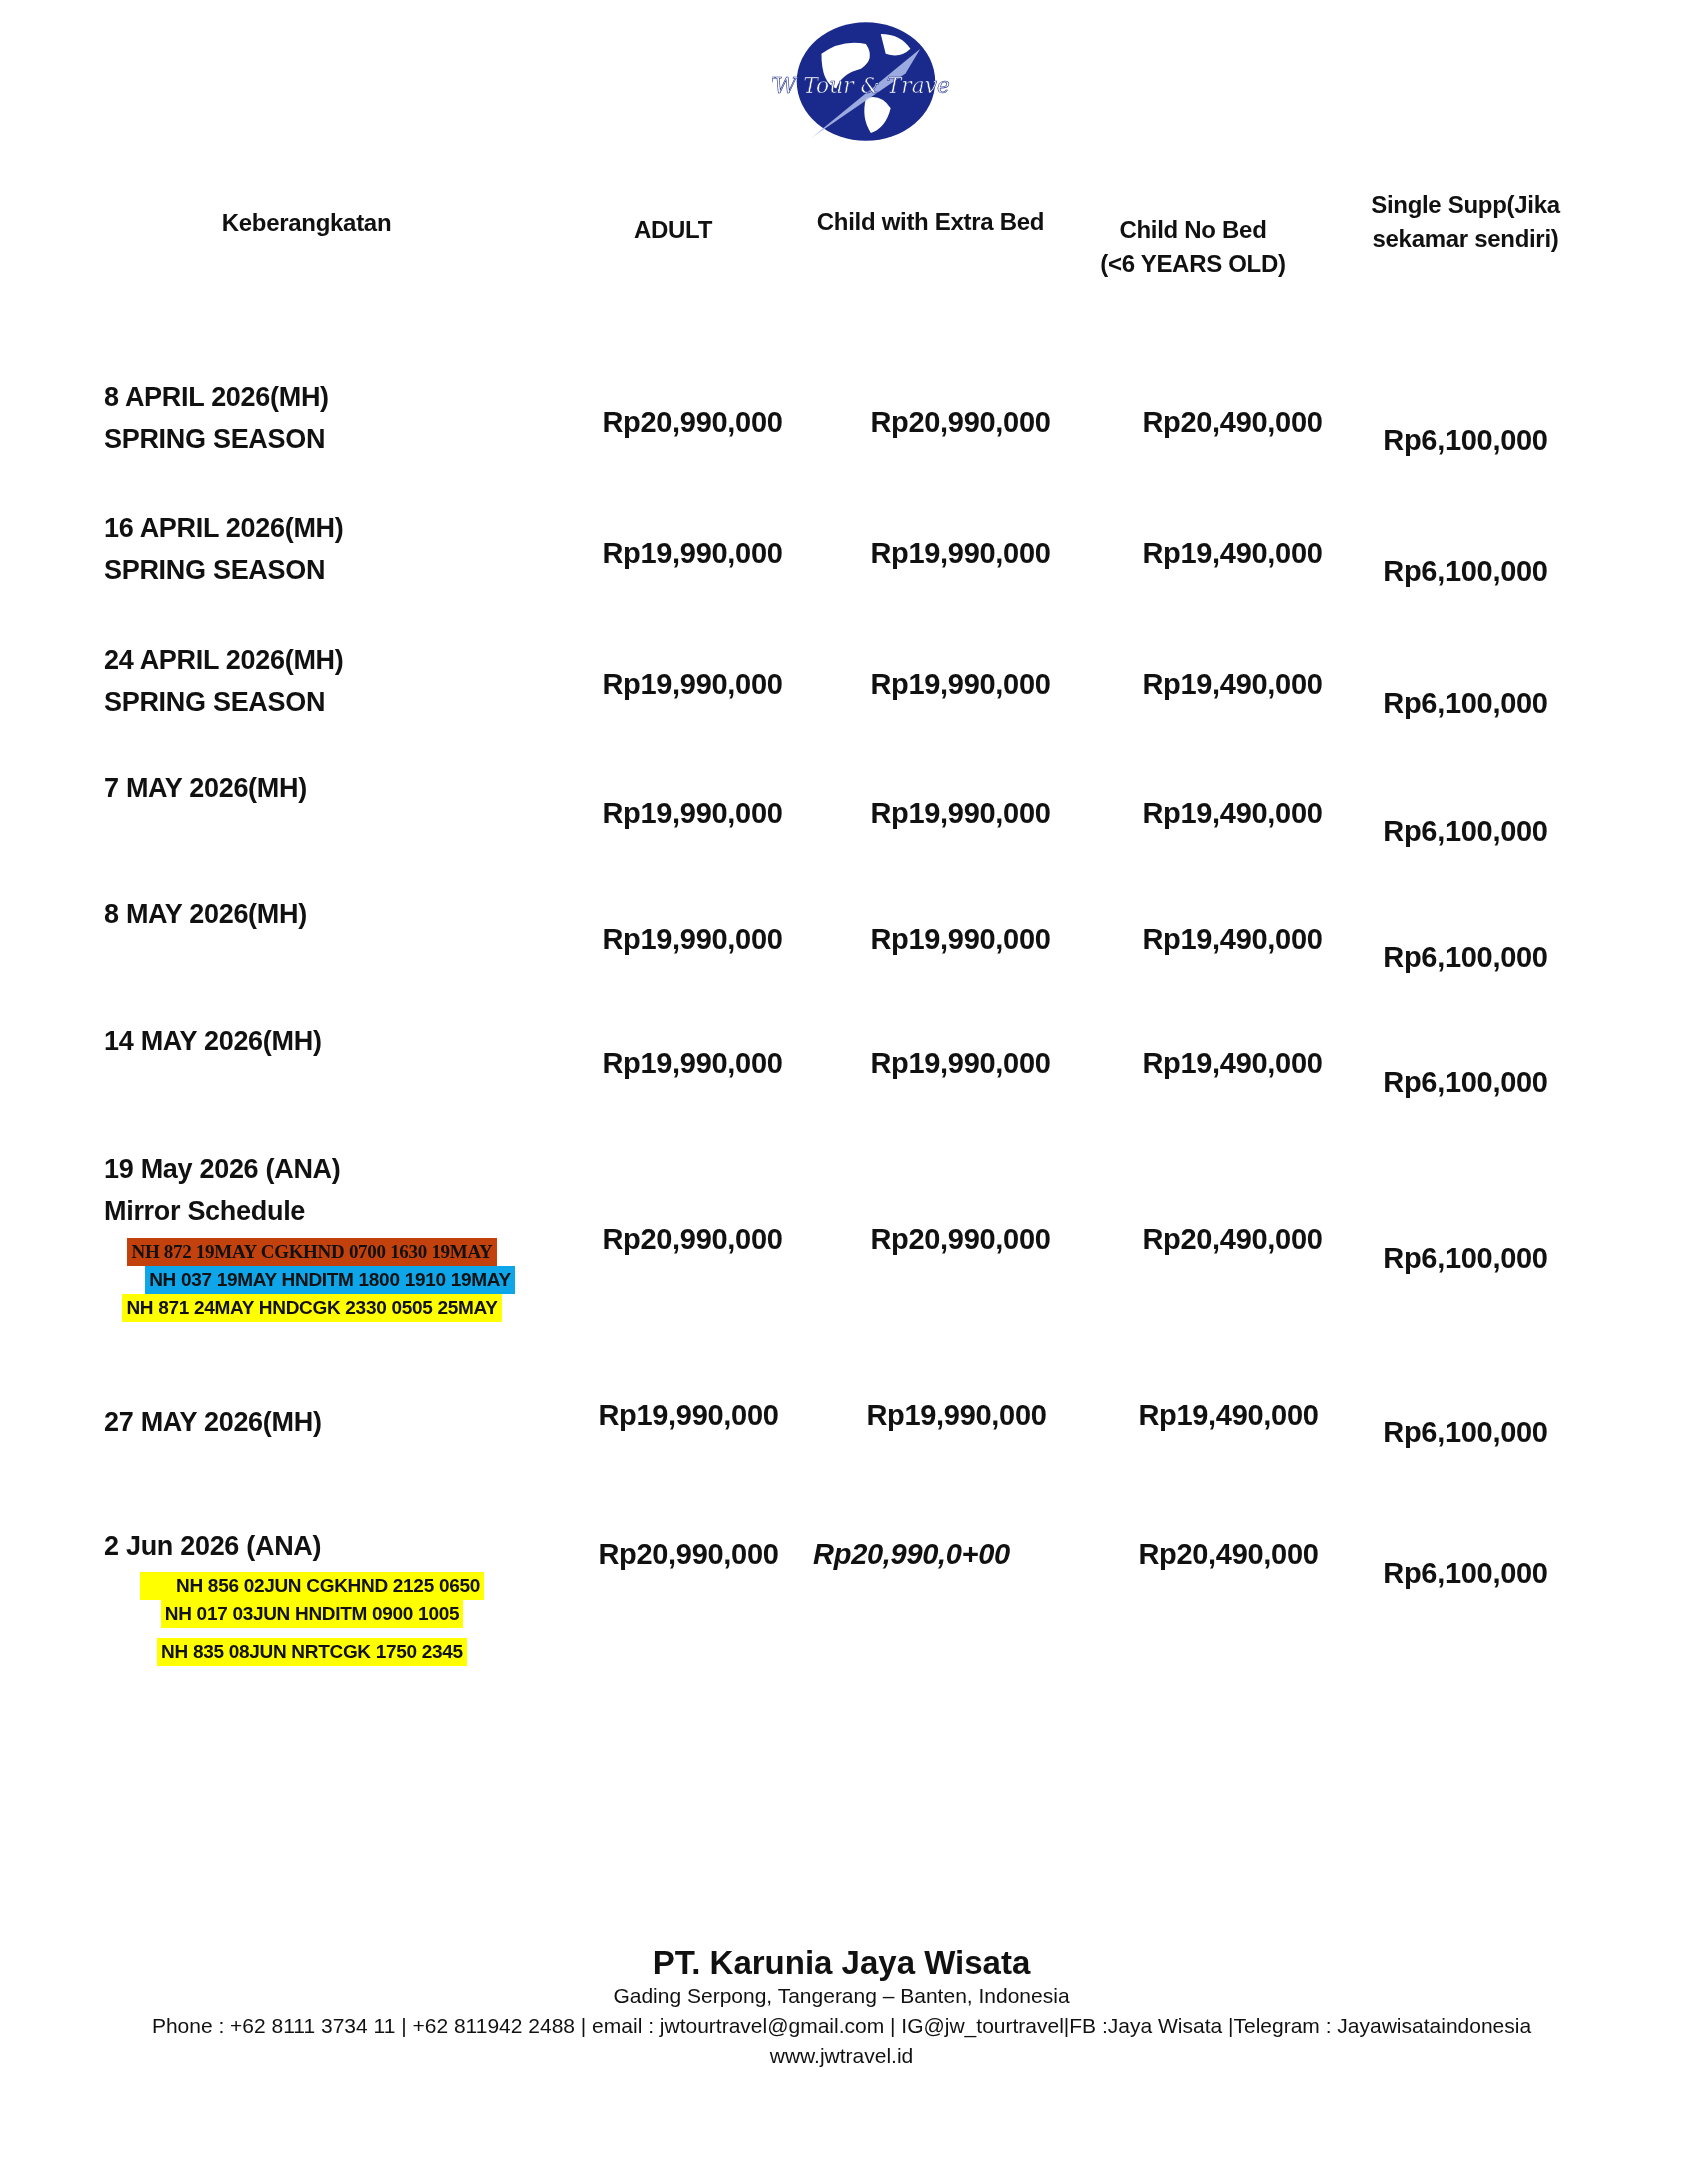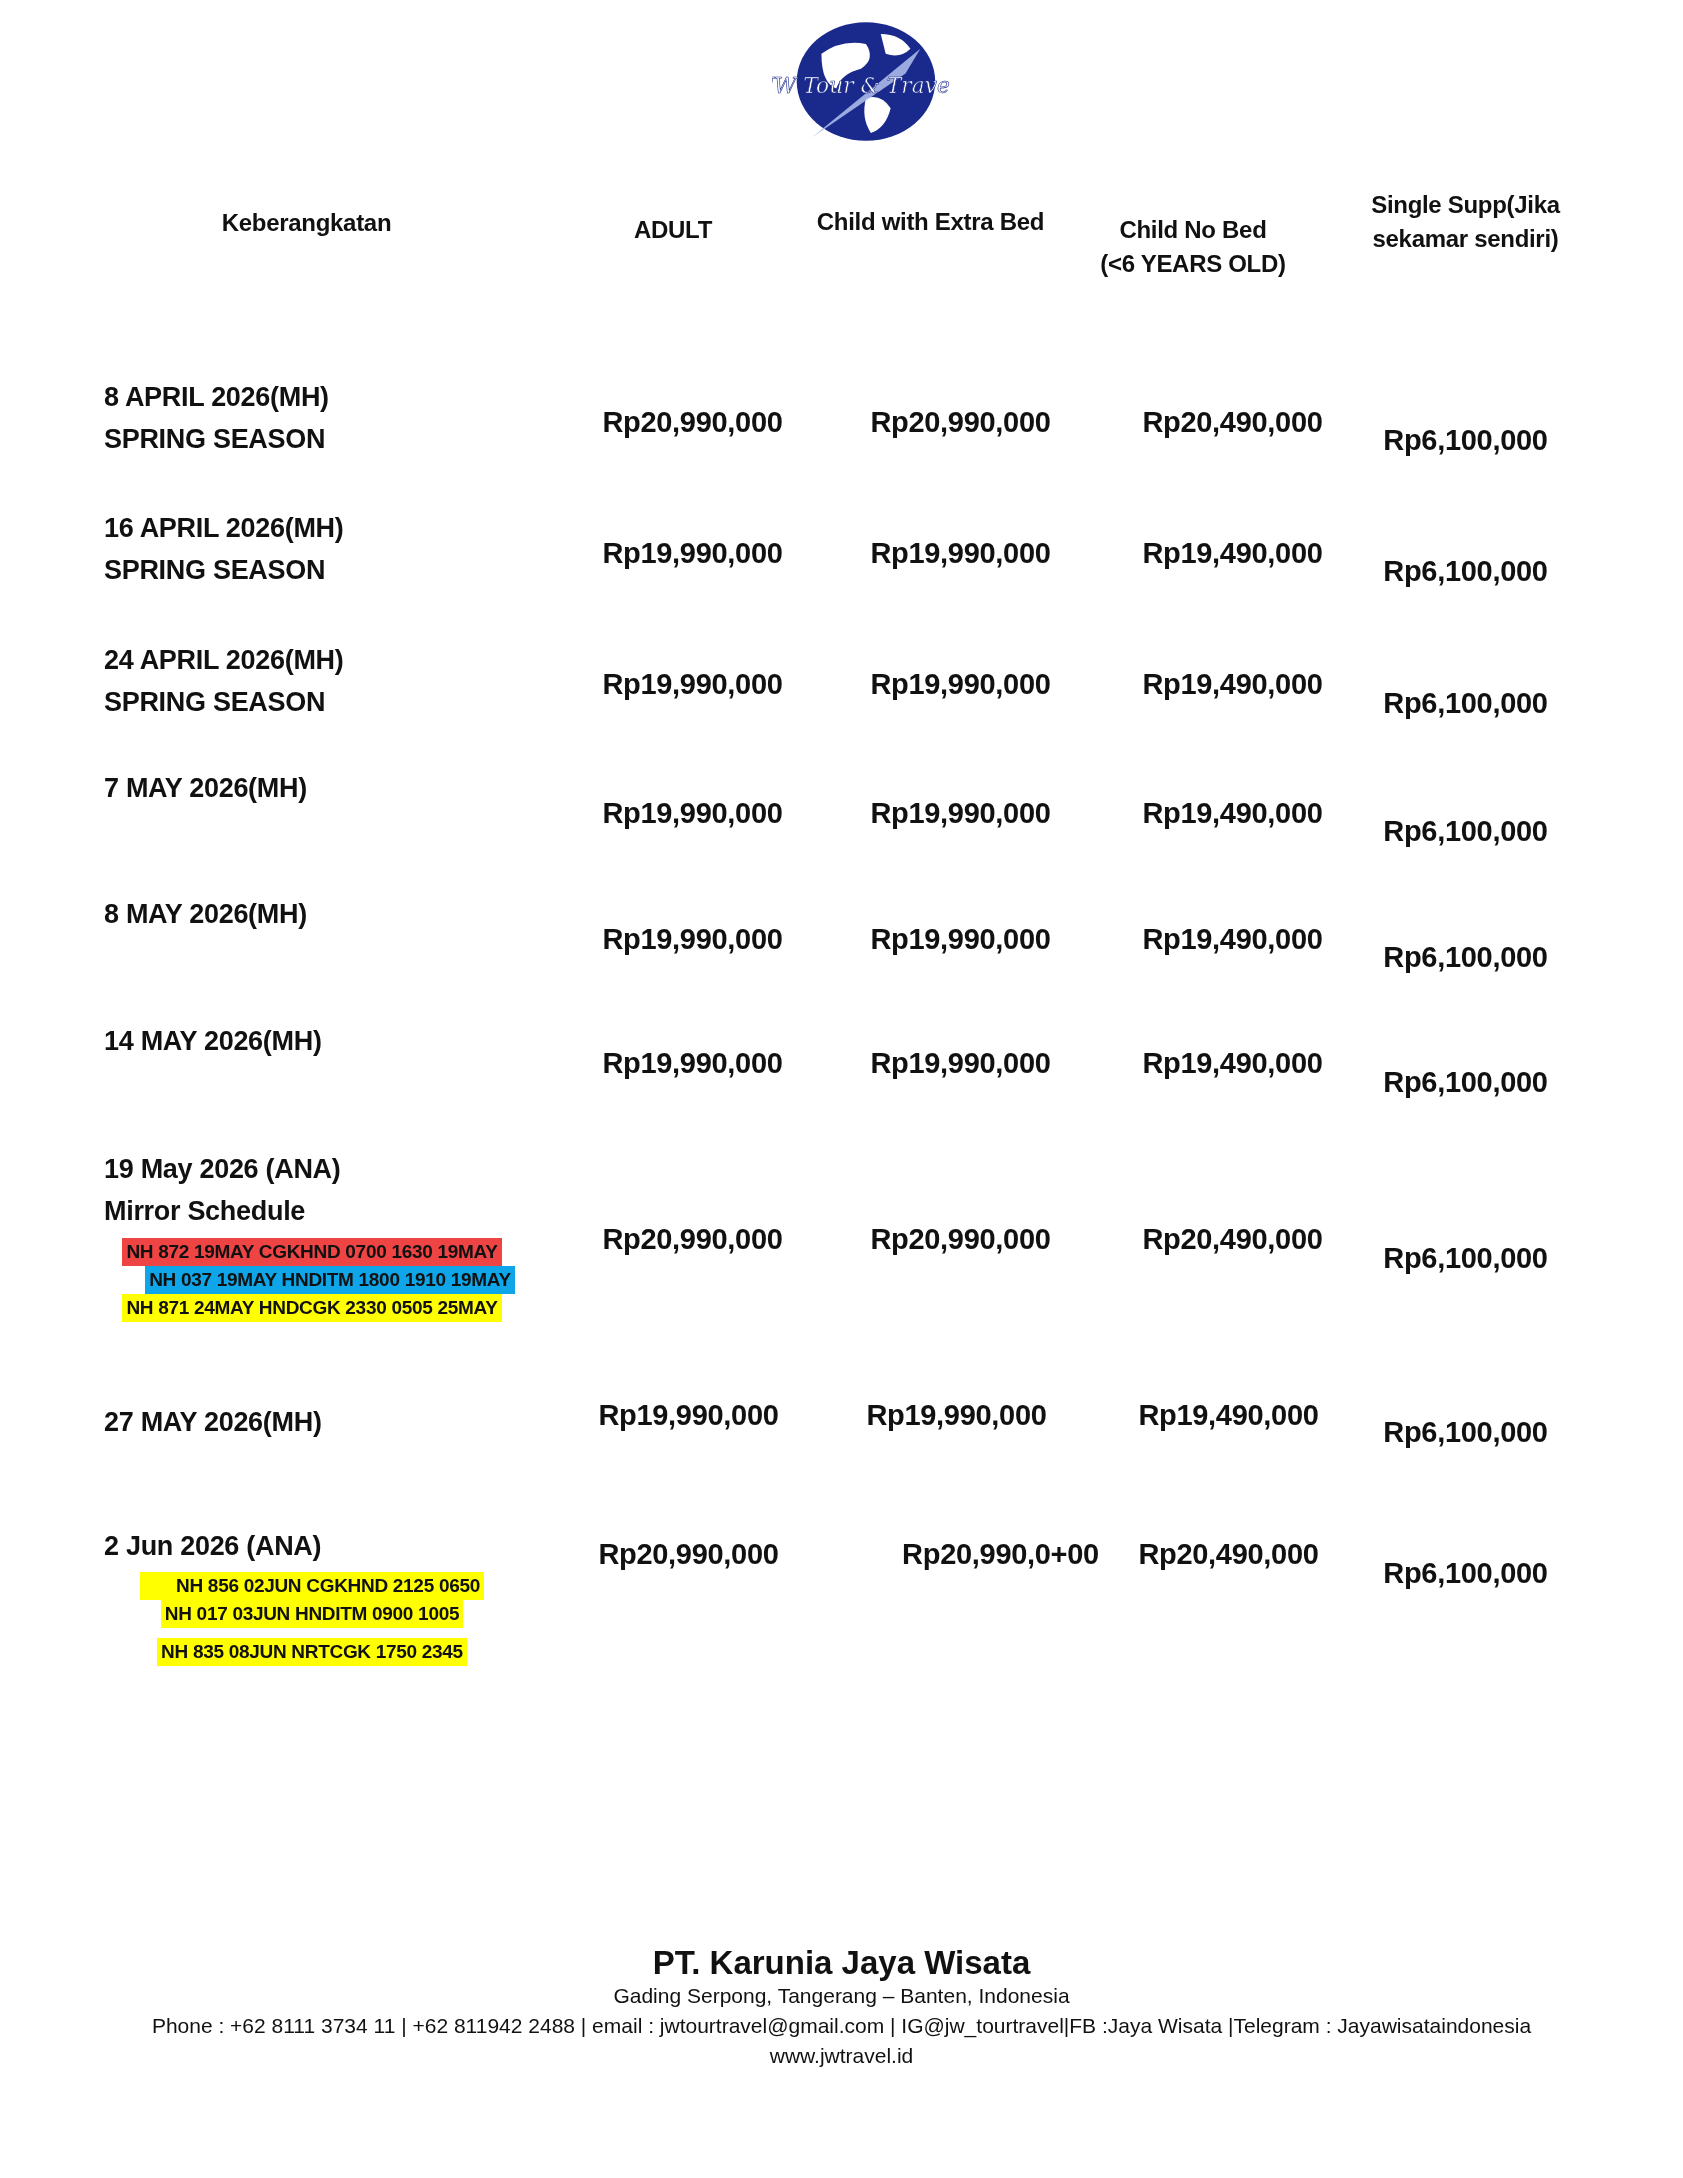--- a/index.html
+++ b/index.html
@@ -93,7 +93,7 @@
       <div>Mirror Schedule</div>
     </div>
     <div class="abs flights" style="top: 1238px;">
-      <div><span class="fl" style="background: #ef4444;">NH 872 19MAY CGKHND 0700 1630 19MAY</span></div>
+      <div><span class="fl" style="background: #c2410c; font-family: Liberation Serif, serif;">NH 872 19MAY CGKHND 0700 1630 19MAY</span></div>
       <div><span class="fl" style="background: #0ea5e9; margin-left: 36px;">NH 037 19MAY HNDITM 1800 1910 19MAY</span></div>
       <div><span class="fl" style="background: rgb(255, 255, 0);">NH 871 24MAY HNDCGK 2330 0505 25MAY</span></div>
     </div>

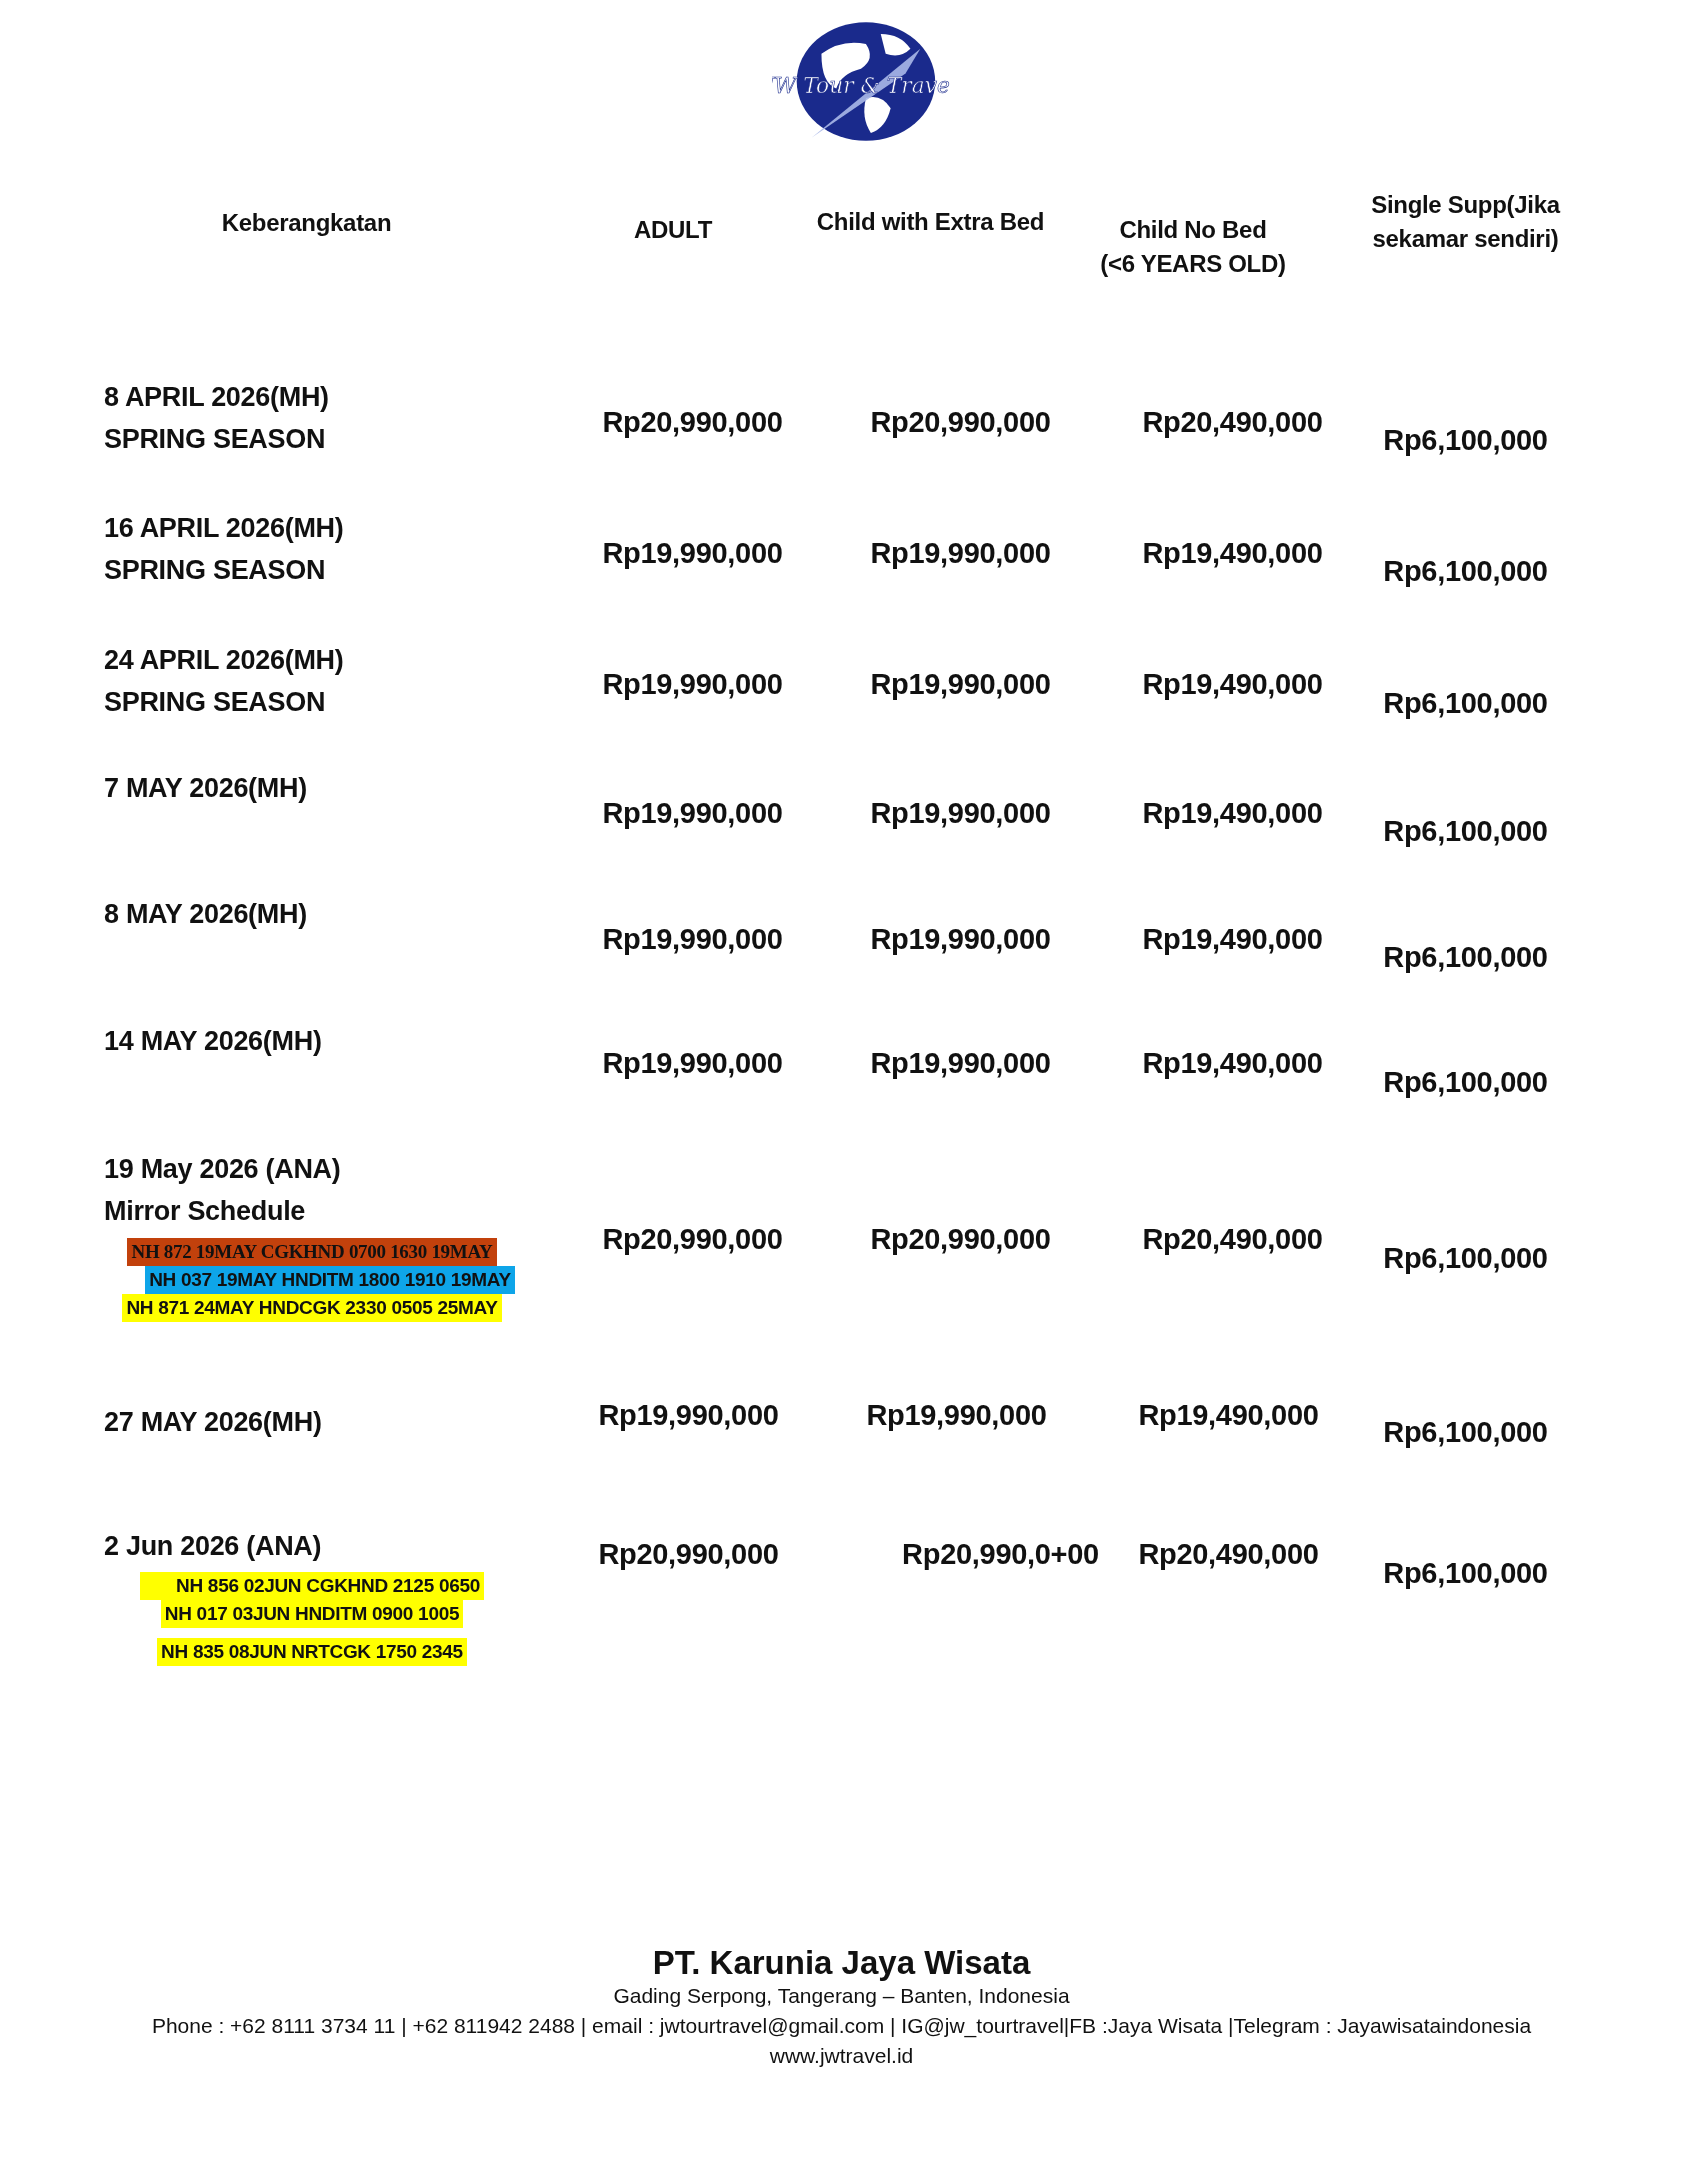--- a/index.html
+++ b/index.html
@@ -117,7 +117,7 @@
       <div style="margin-top: 10px;"><span class="fl" style="background: rgb(255, 255, 0);">NH 835 08JUN NRTCGK 1750 2345</span></div>
     </div>
     <div class="abs price" style="left: 560px; top: 1538px;">Rp20,990,000</div>
-    <div class="abs price" style="left: 872px; top: 1538px;">Rp20,990,0+00</div>
+    <div class="abs price" style="left: 783px; top: 1538px; font-style: italic;">Rp20,990,0+00</div>
     <div class="abs price" style="left: 1100px; top: 1538px;">Rp20,490,000</div>
     <div class="abs price" style="left: 1337px; top: 1557px;">Rp6,100,000</div>
   </div>

